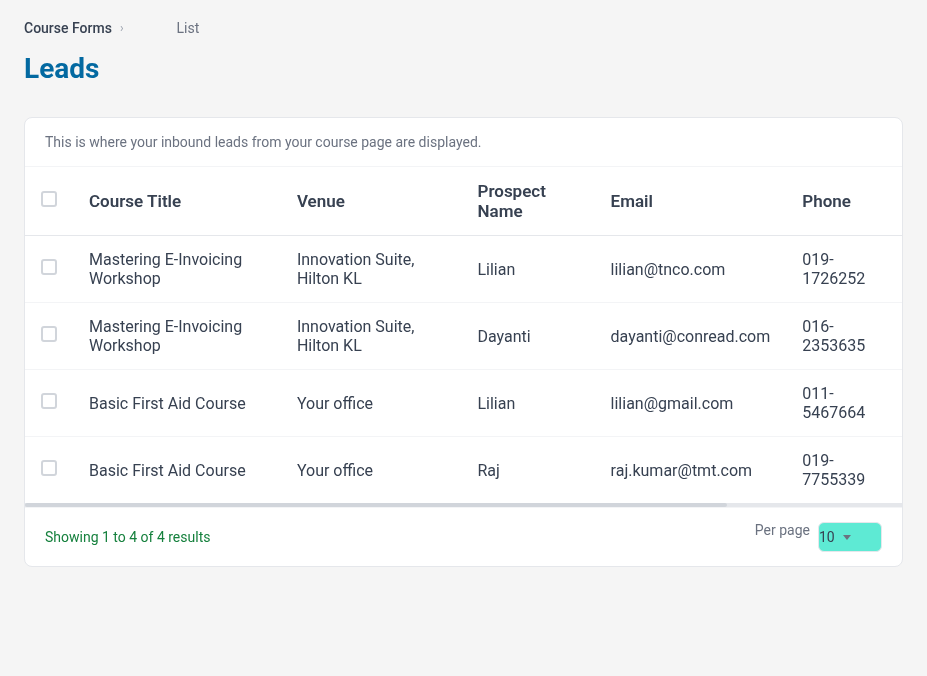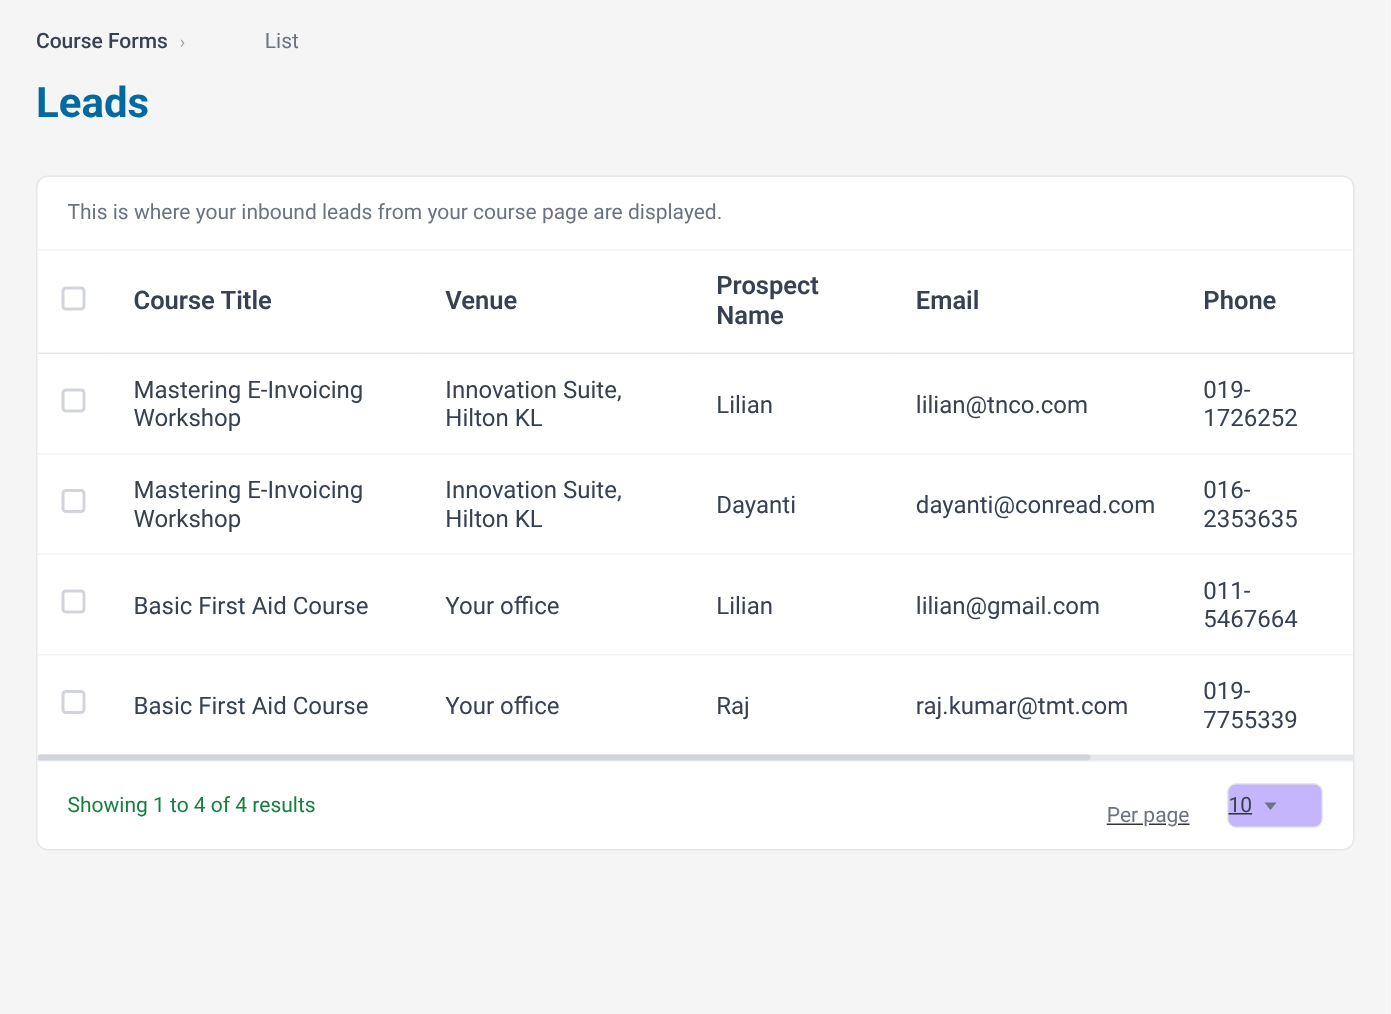--- a/index.html
+++ b/index.html
@@ -150,9 +150,8 @@
 
     .per-page-container {
       display: flex;
-      align-items: flex-end;
-      gap: 25px;
-      text-decoration: underline;
+      align-items: flex-start;
+      gap: 8px;
     }
 
     .per-page-label {

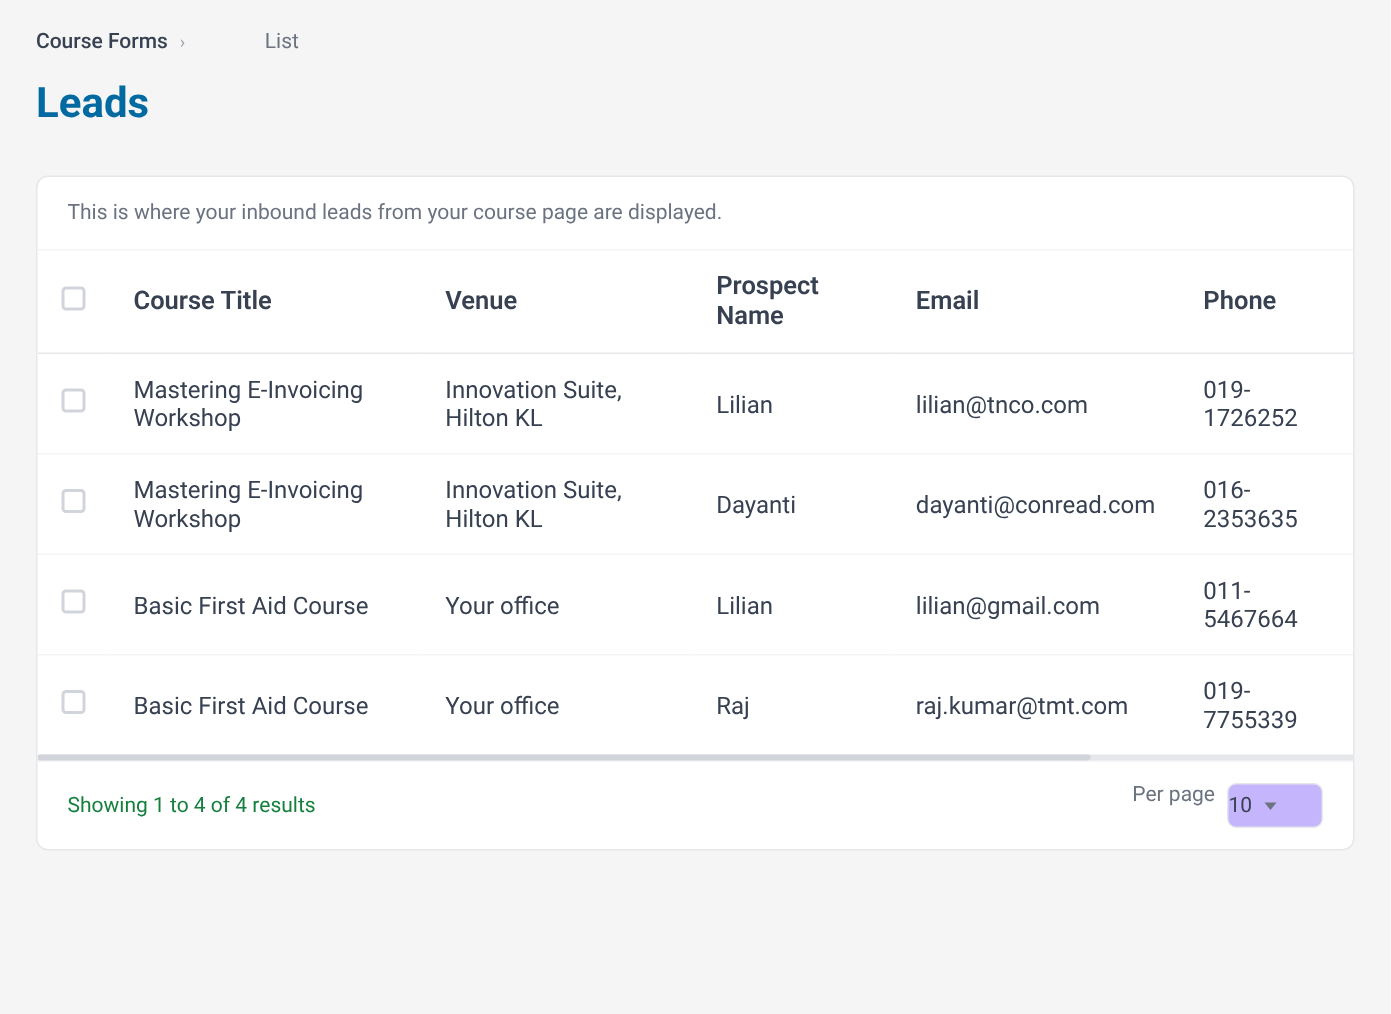--- a/index.html
+++ b/index.html
@@ -168,7 +168,7 @@
       padding: 6px 0;
       font-size: 14px;
       color: #374151;
-      background: #c4b5fd;
+      background: #5eead4;
       cursor: pointer;
       min-width: 64px;
     }

